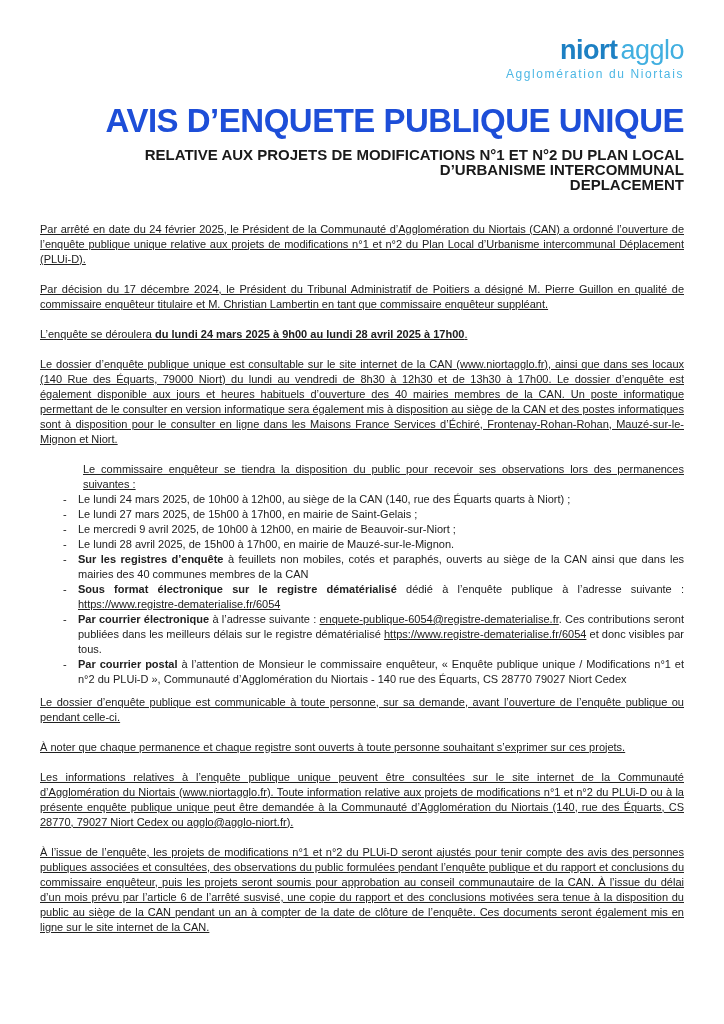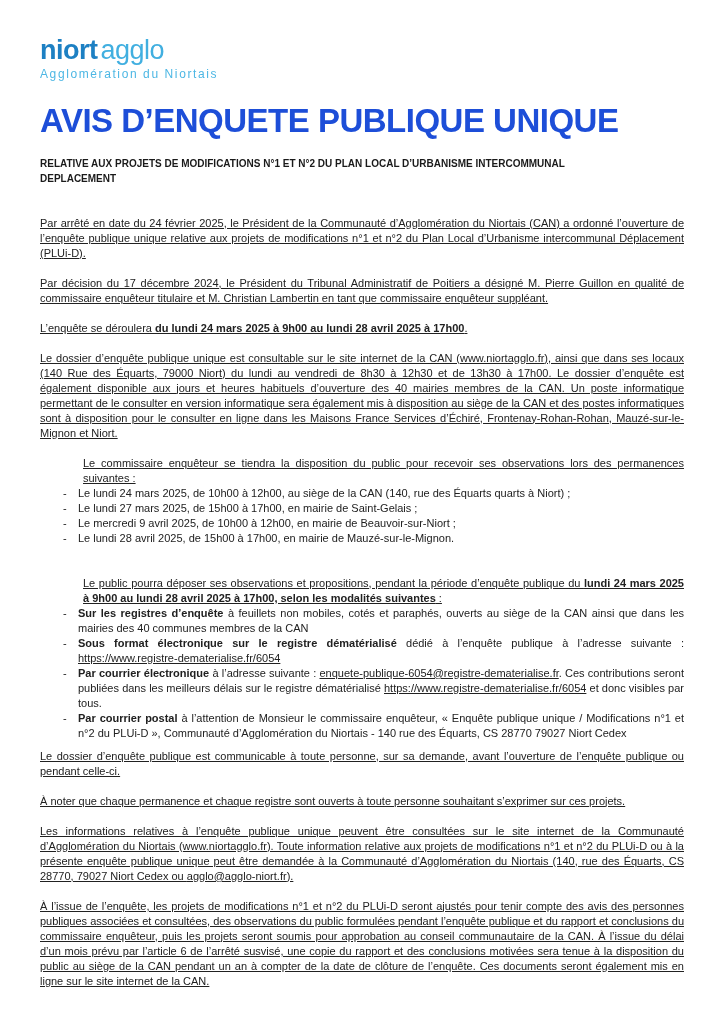--- a/index.html
+++ b/index.html
@@ -19,7 +19,7 @@
     color: #212121;
     overflow: hidden;
   }
-  .header { text-align: left; }
+  .header { text-align: right; }
   .logo-line {
     font-size: 27px;
     line-height: 1.05;

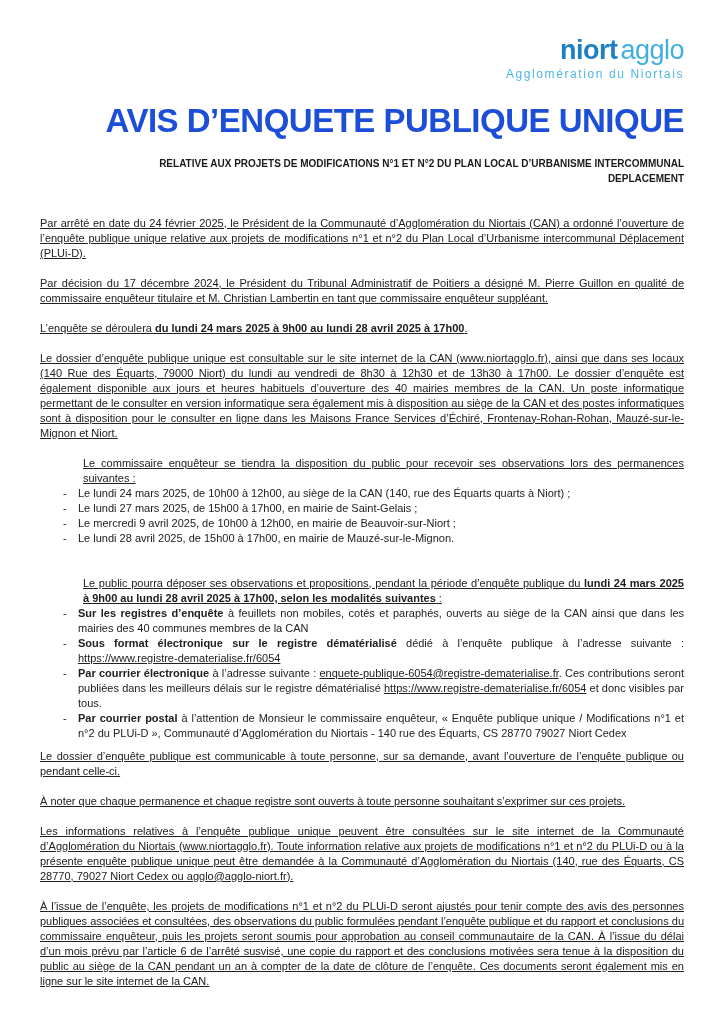--- a/index.html
+++ b/index.html
@@ -42,10 +42,10 @@
     line-height: 1.1;
   }
   .doc-subtitle {
-    font-size: 10px;
+    font-size: 15px;
     font-weight: 700;
     color: #1a1a1a;
-    margin: 16px 0 0 0;
+    margin: 7px 0 0 0;
     line-height: 15px;
   }
   .doc-body {

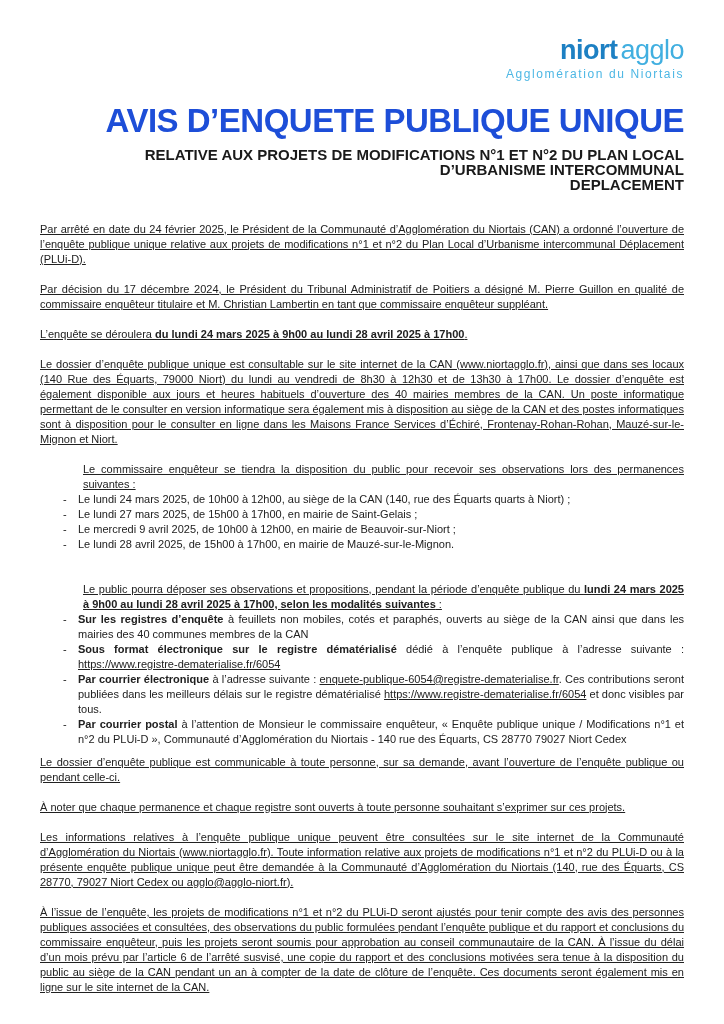--- a/index.html
+++ b/index.html
@@ -103,7 +103,6 @@
         <li><span>Le mercredi 9 avril 2025, de 10h00 à 12h00, en mairie de Beauvoir-sur-Niort ;</span></li>
         <li><span>Le lundi 28 avril 2025, de 15h00 à 17h00, en mairie de Mauzé-sur-le-Mignon.</span></li>
       </ul>
-      <p class="para no-gap gap-top-lg"><span>Le public pourra déposer ses observations et propositions, pendant la période d’enquête publique du </span><span class="b">lundi 24 mars 2025 à 9h00 au lundi 28 avril 2025 à 17h00, selon les modalités suivantes</span><span> :</span></p>
       <ul class="dash-list">
         <li><span class="b">Sur les registres d’enquête</span><span> à feuillets non mobiles, cotés et paraphés, ouverts au siège de la CAN ainsi que dans les mairies des 40 communes membres de la CAN</span></li>
         <li><span class="b">Sous format électronique sur le registre dématérialisé</span><span> dédié à l’enquête publique à l’adresse suivante : </span><span class="link">https://www.registre-dematerialise.fr/6054</span></li>

